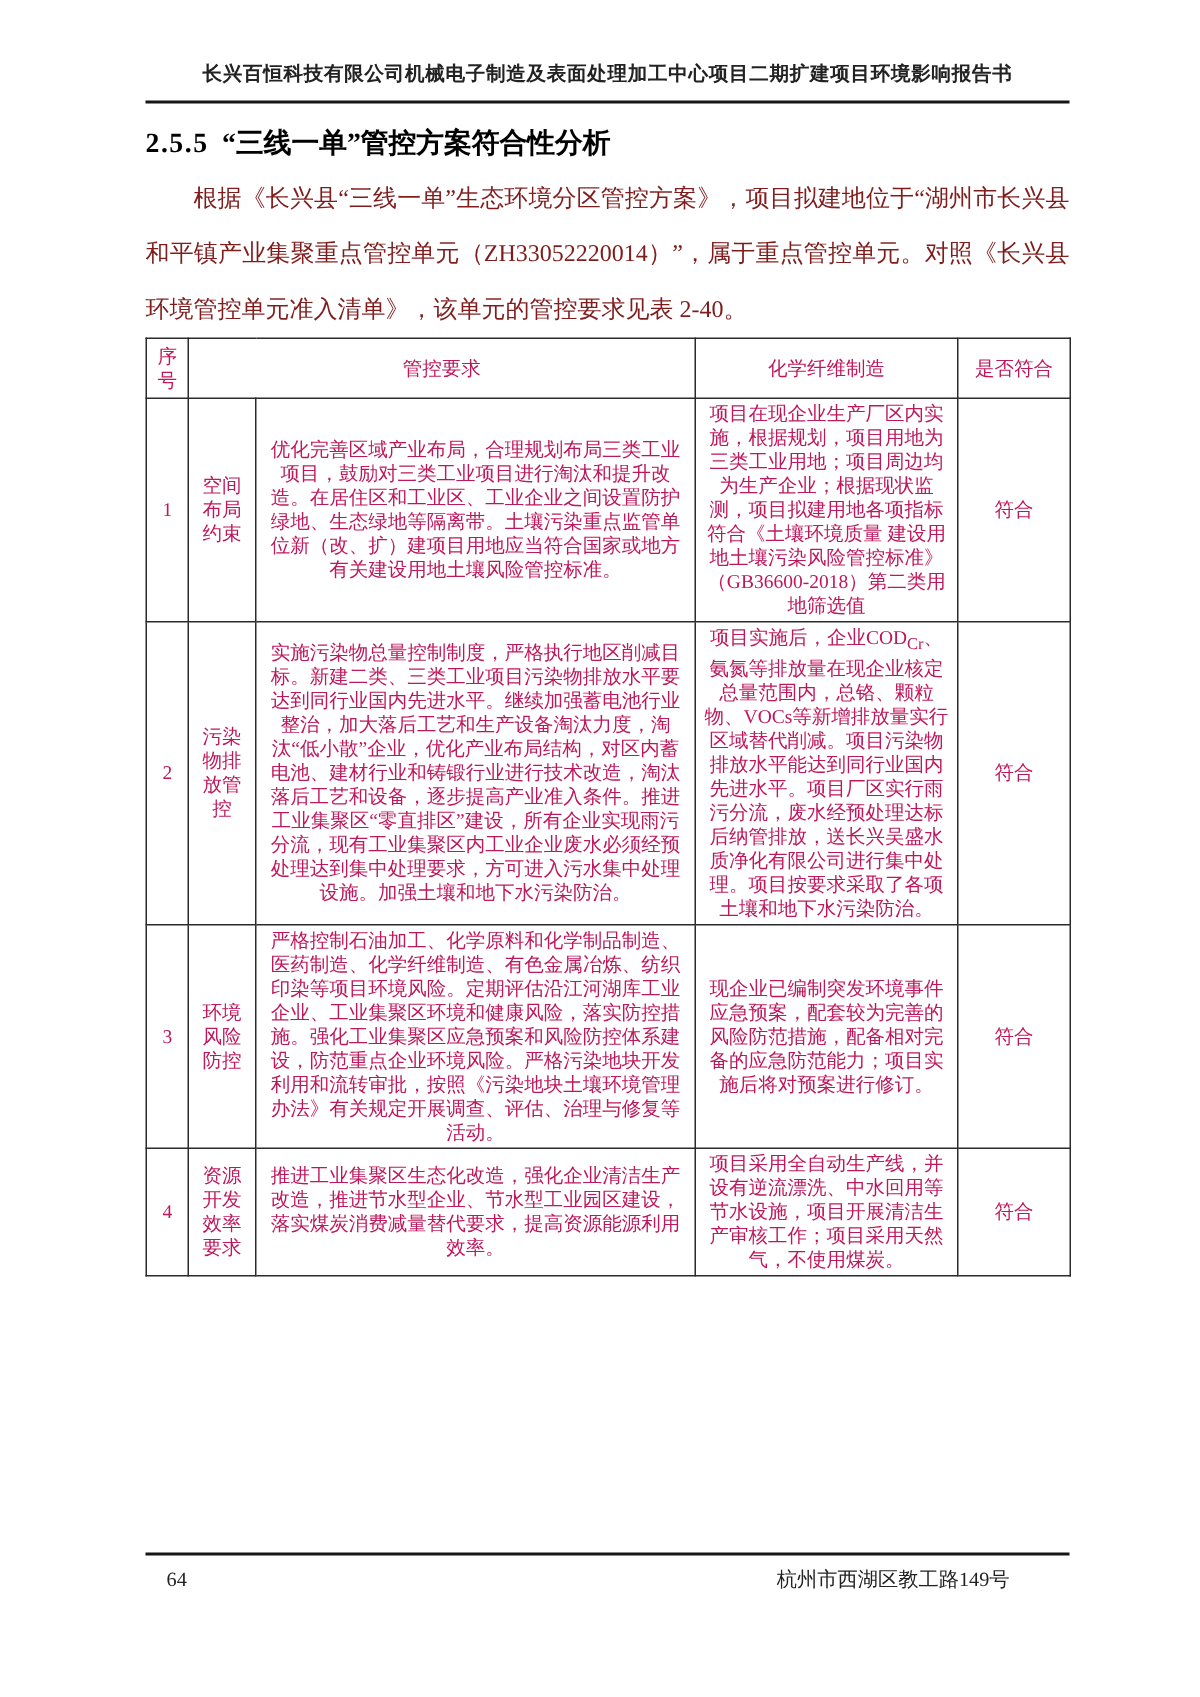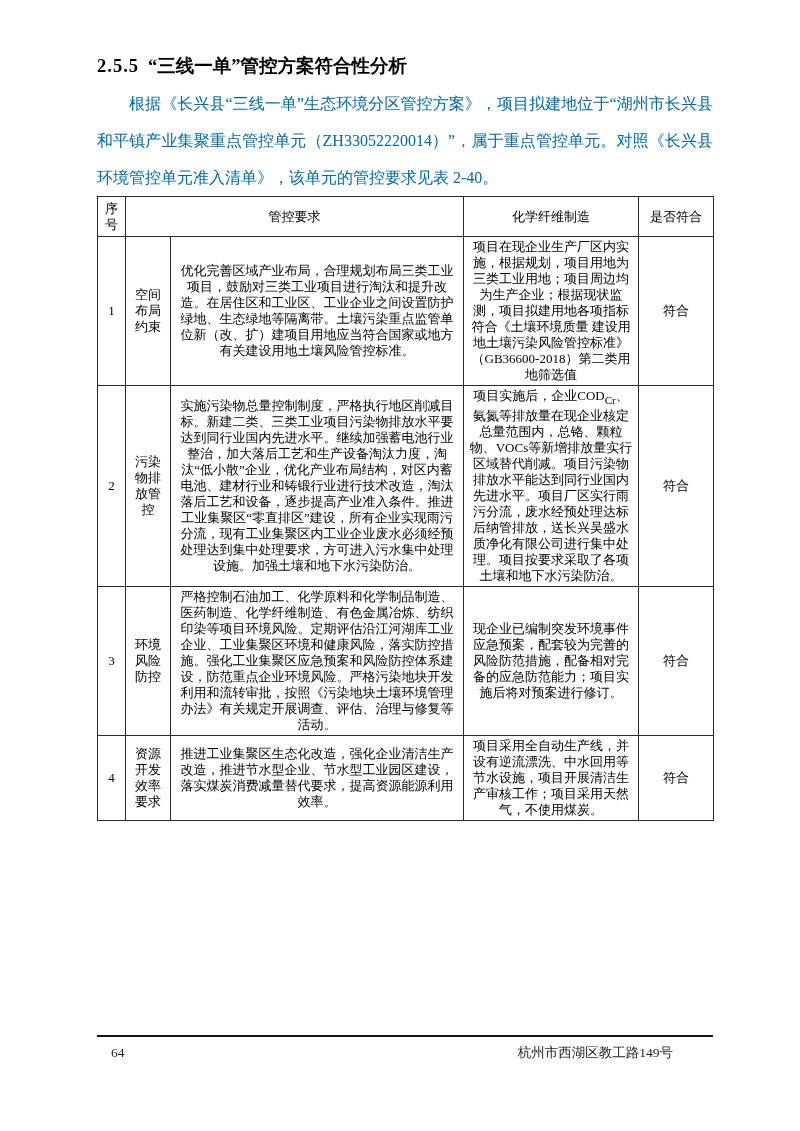--- a/index.html
+++ b/index.html
@@ -88,6 +88,9 @@
 
 <div class="page">
 
+  <div class="doc-header">
+    <div class="doc-header-text">长兴百恒科技有限公司机械电子制造及表面处理加工中心项目二期扩建项目环境影响报告书</div>
+  </div>
 
   <div class="section-heading">
     <span class="sec-num">2.5.5</span><span>“三线一单”管控方案符合性分析</span>

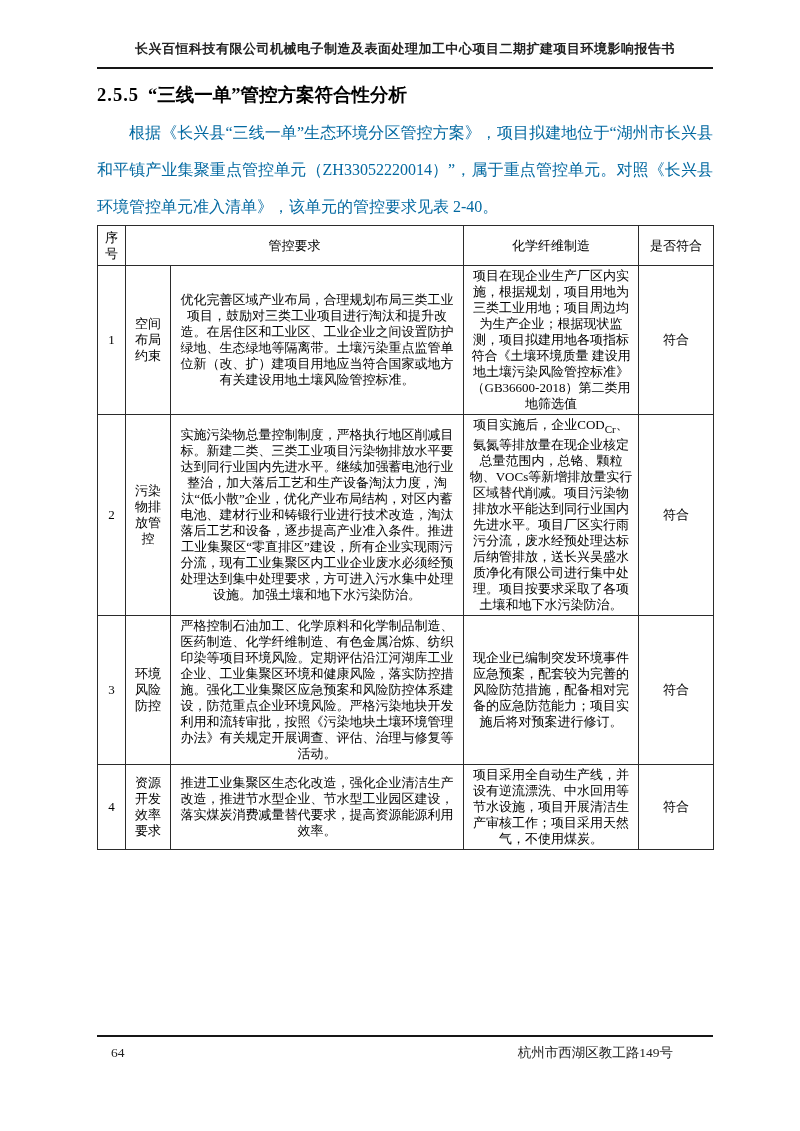--- a/index.html
+++ b/index.html
@@ -39,7 +39,7 @@
     font-size: 16px;
     line-height: 37px;
     text-align: justify;
-    color: #0369a1;
+    color: #7f1d1d;
   }
   .indent { text-indent: 32px; }
   .table-caption {

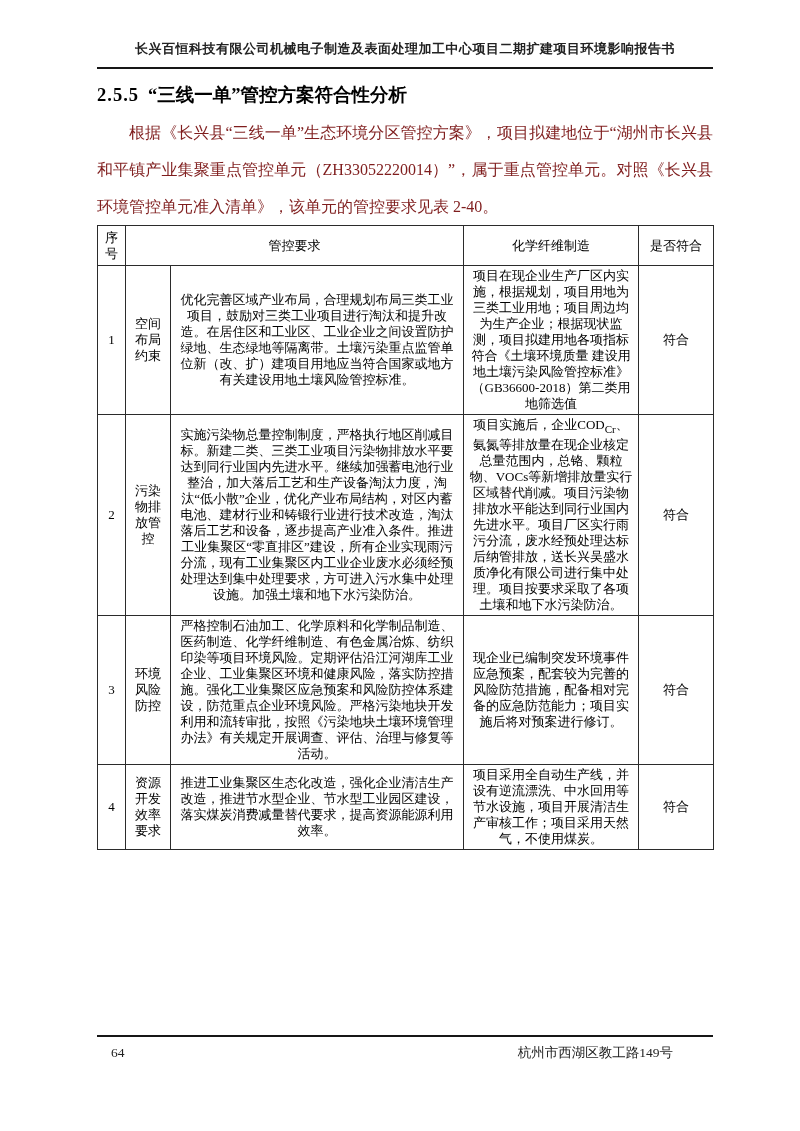--- a/index.html
+++ b/index.html
@@ -56,7 +56,7 @@
     table-layout: fixed;
     font-size: 13px;
     line-height: 16px;
-    color: #000000;
+    color: #be185d;
   }
   .compliance-table th, .compliance-table td {
     border: 1px solid #2b2b2b;

